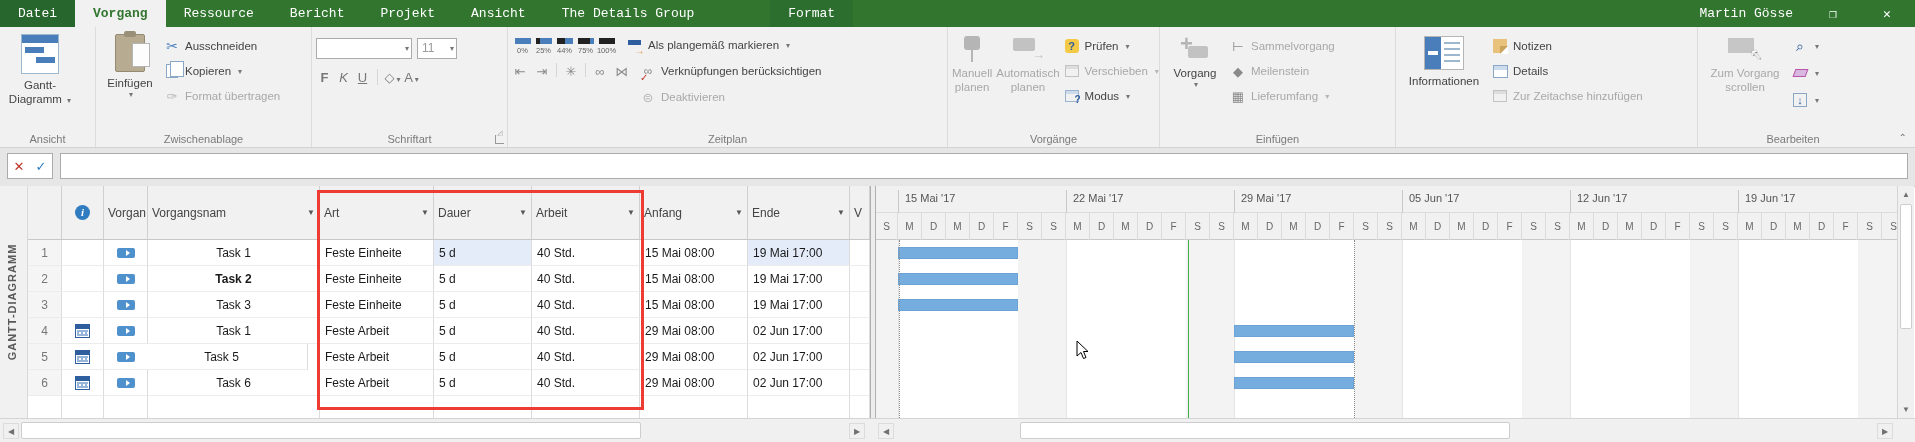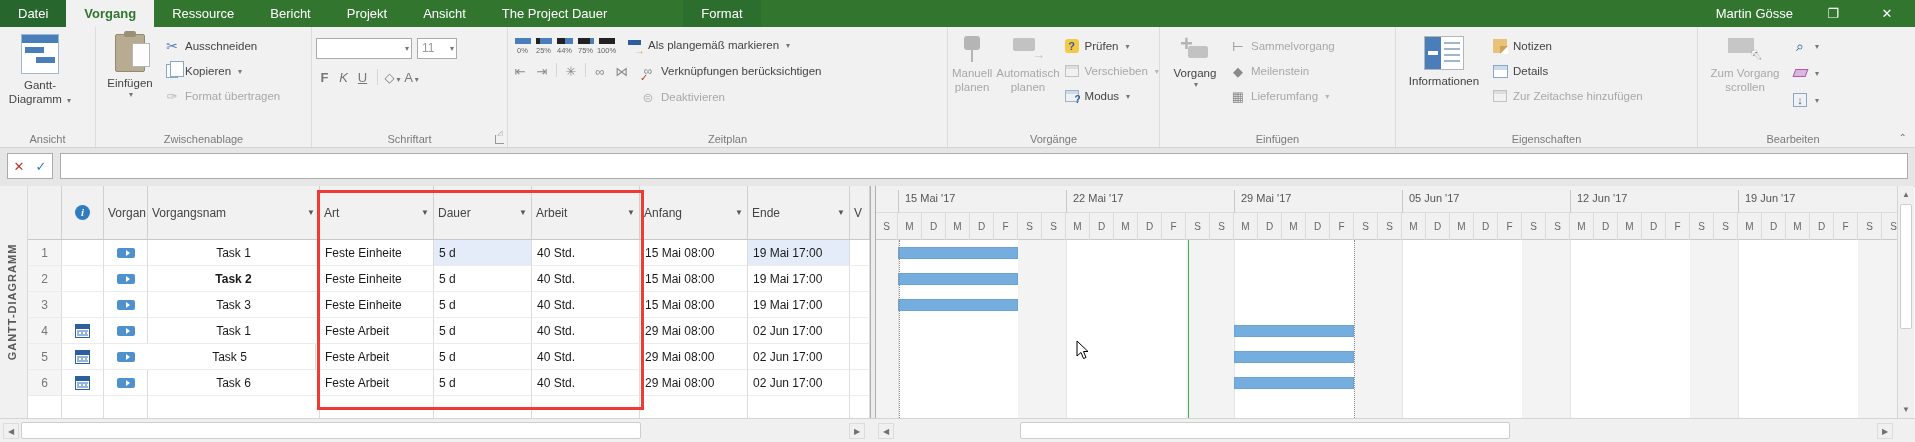--- a/index.html
+++ b/index.html
@@ -9,7 +9,7 @@
 
   
   .titlebar { position:absolute; left:0; top:0; width:1915px; height:27px;
-    background:#31752f; display:flex; align-items:stretch; color:#fff; font-size:13px; }
+    background:#31752f; display:flex; align-items:stretch; color:#fff; font-size:13px;font-family:Liberation Mono, monospace; }
   .tab { display:flex; align-items:center; padding:0 18px; cursor:default; white-space:nowrap; }
   .tab.datei { background:#27662c; }
   .tab.active { background:#f1f1f1; color:#31752f; font-weight:bold; }

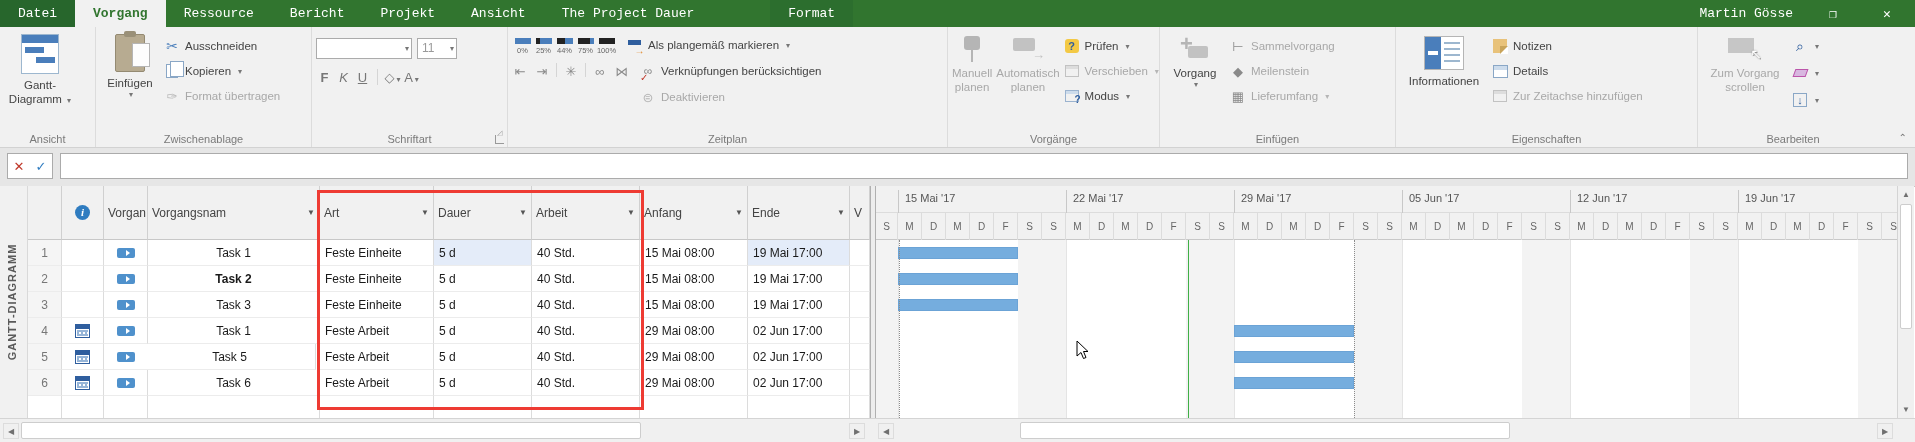--- a/index.html
+++ b/index.html
@@ -200,7 +200,7 @@
         <div class="tab">Bericht</div>
         <div class="tab">Projekt</div>
         <div class="tab">Ansicht</div>
-        <div class="tab">The Project Dauer</div>
+        <div class="tab">The Details Group</div>
         <div class="tab format">Format</div>
       </div>
     <div class="title-right">

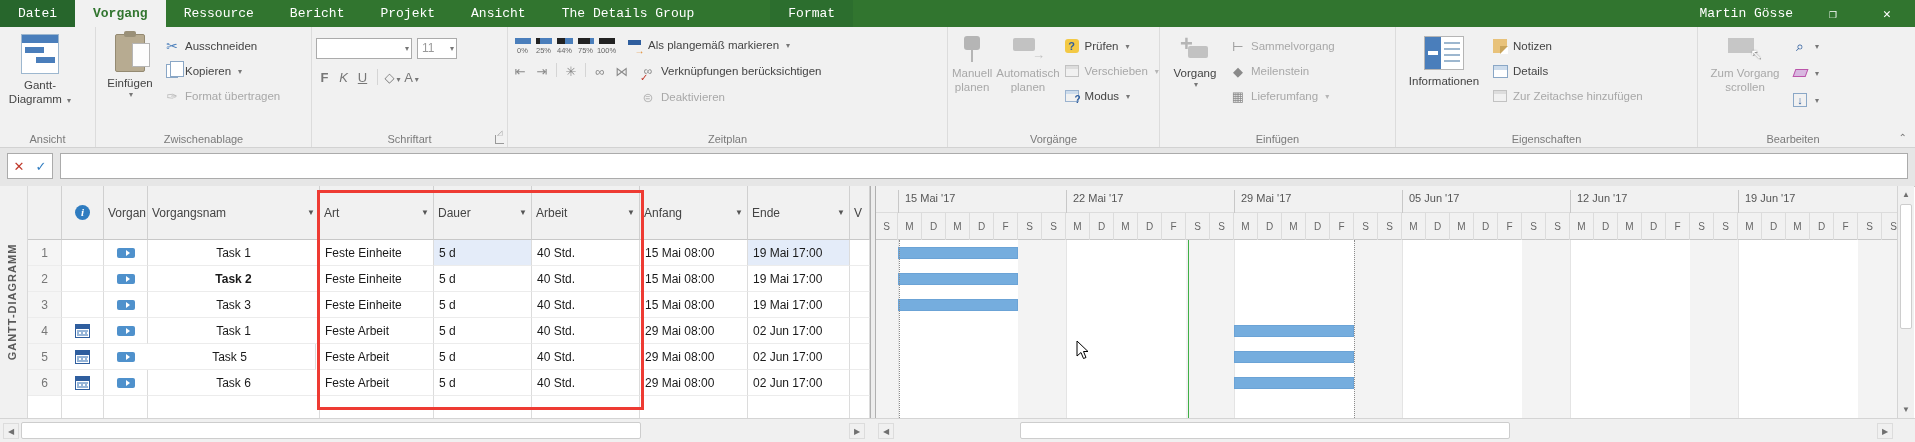--- a/index.html
+++ b/index.html
@@ -430,7 +430,6 @@
           <span>Zur Zeitachse hinzufügen</span>
         </div>
       </div>
-      <div class="rgroup-label">Eigenschaften</div>
     </div>
 
     <div class="rgroup" style="width:190px; border-right:none;">

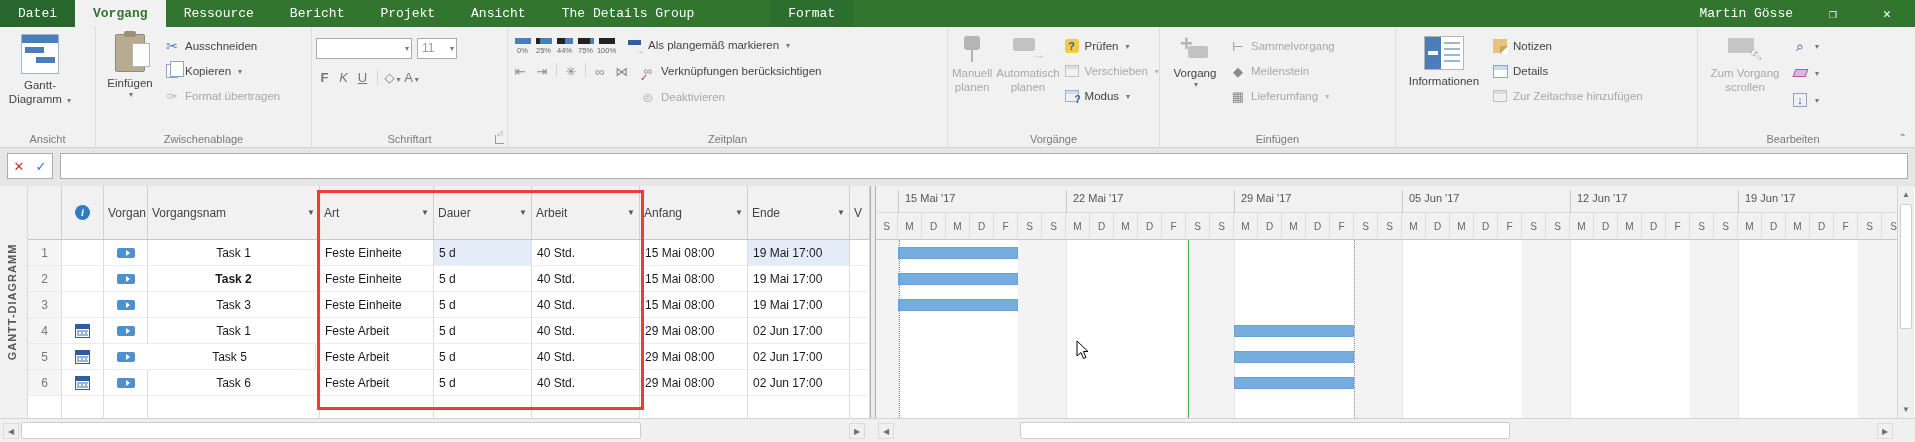--- a/index.html
+++ b/index.html
@@ -571,7 +571,7 @@
       <div class="cell" style="left: 104px; top: 344px; width: 44px;">
         <div class="mode-ico" style="margin: 0px auto;"></div>
       </div>
-      <div class="cell center" style="left: 144px; top: 344px; width: 172px;">Task 5</div>
+      <div class="cell center" style="left: 136px; top: 344px; width: 172px;">Task 5</div>
       <div class="cell" style="left: 320px; top: 344px; width: 114px;">Feste Arbeit</div>
       <div class="cell" style="left: 434px; top: 344px; width: 98px;">5 d</div>
       <div class="cell" style="left: 532px; top: 344px; width: 108px;">40 Std.</div>

